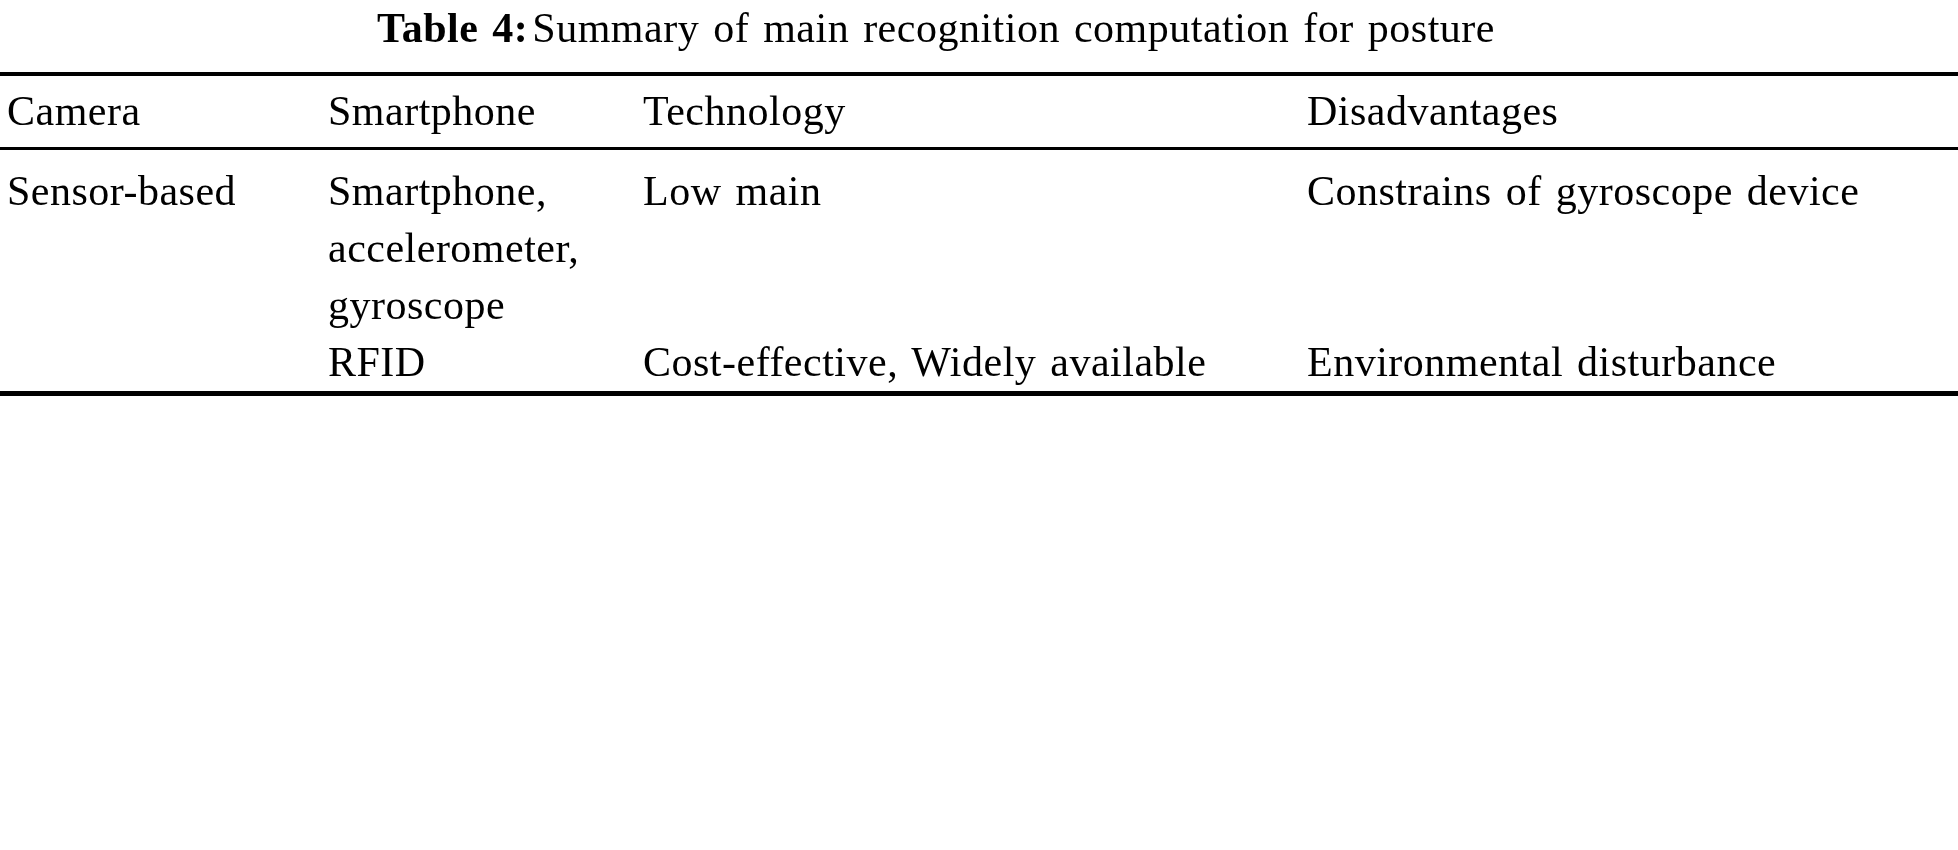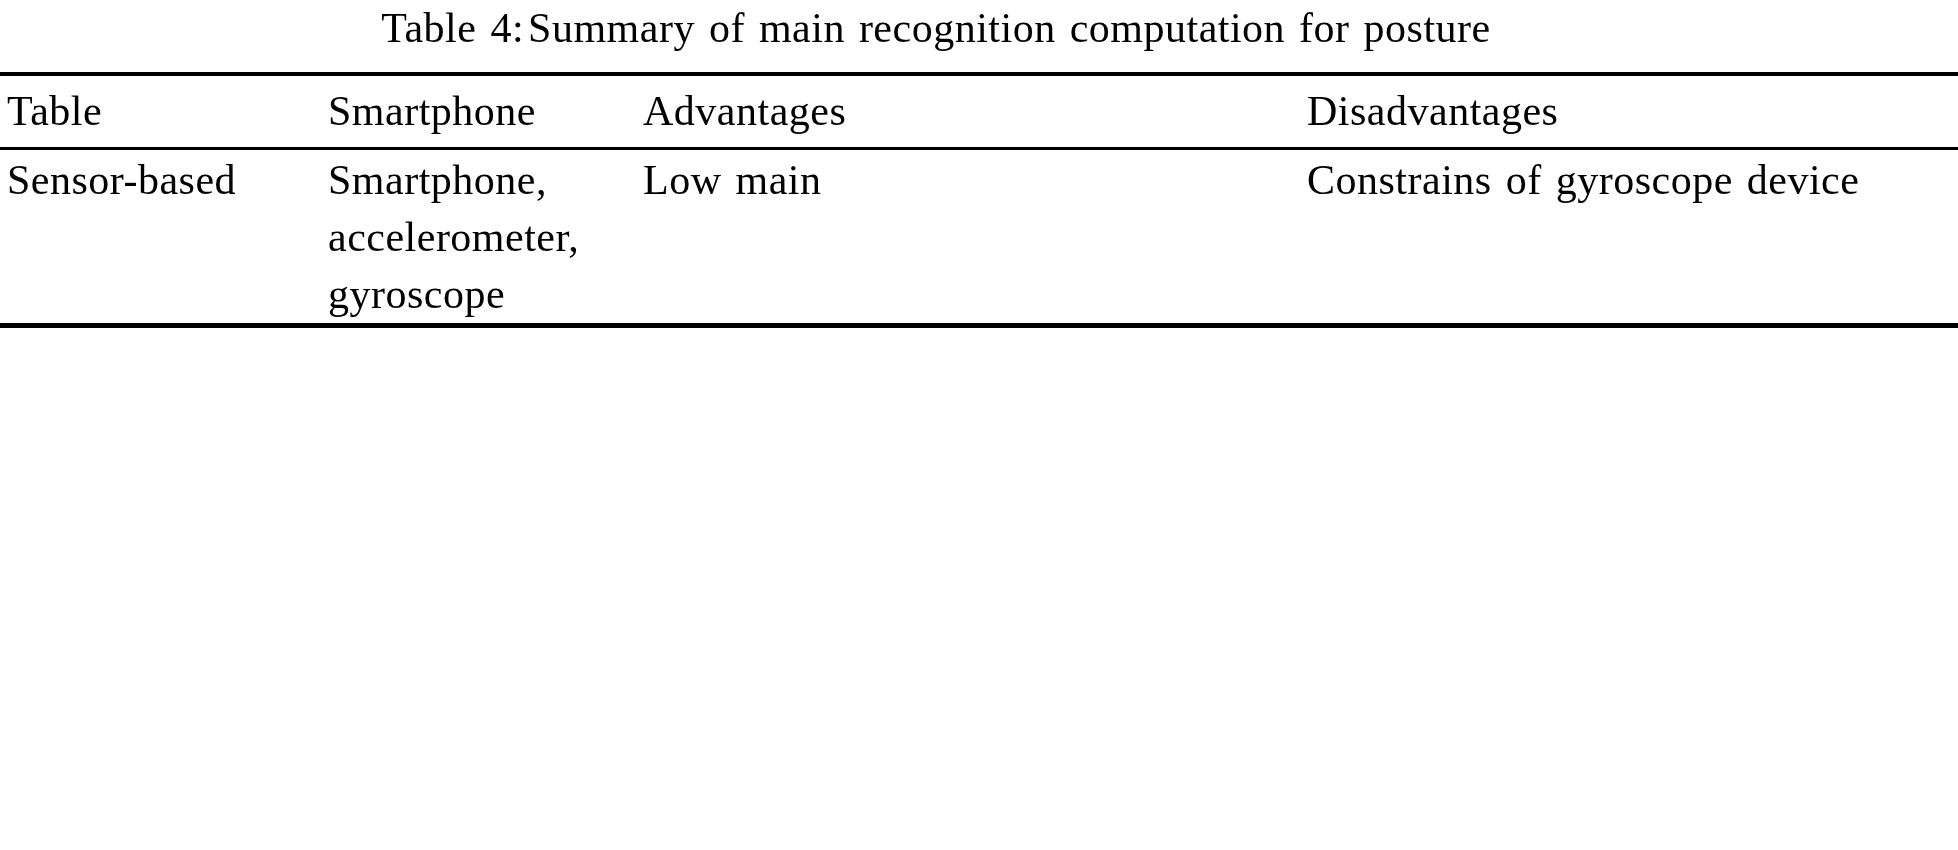--- a/index.html
+++ b/index.html
@@ -30,7 +30,7 @@
     transform: translateX(-43px);
   }
   .caption-label {
-    font-weight: normal;
+    font-weight: bold;
     margin-right: 4px;
   }
   table.summary {

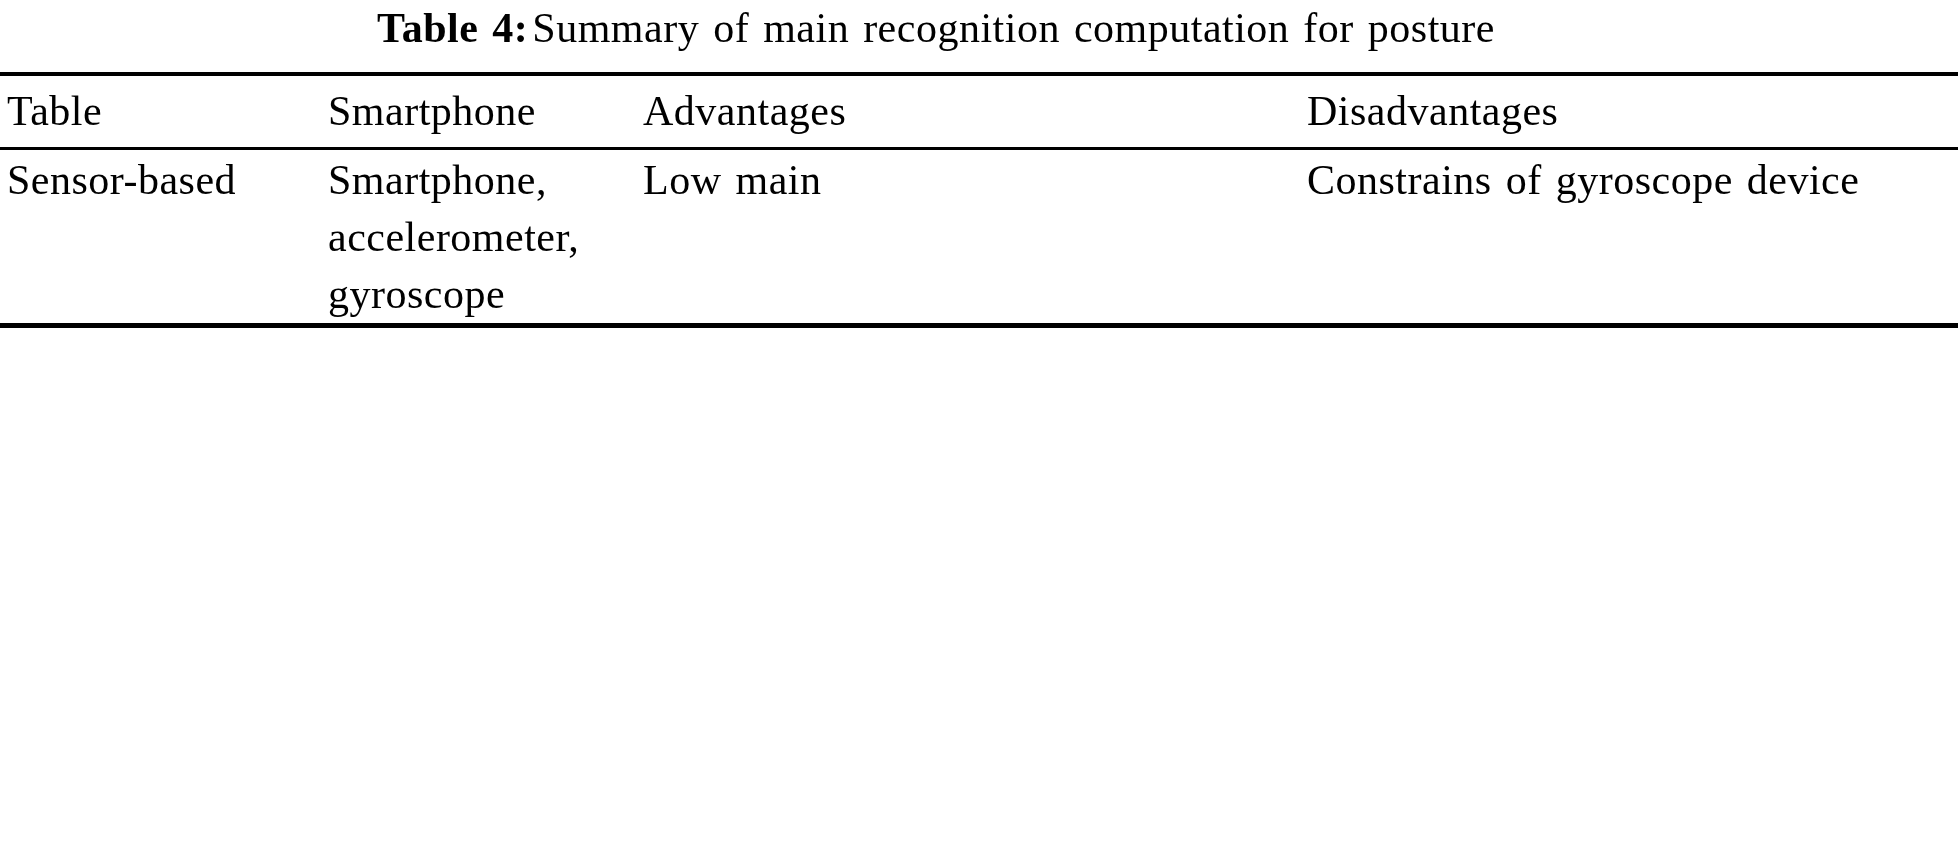--- a/index.html
+++ b/index.html
@@ -84,7 +84,7 @@
     </colgroup>
     <thead>
       <tr>
-        <th class="col1-pad">Table</th>
+        <th class="col1-pad">Camera</th>
         <th>Smartphone</th>
         <th>Advantages</th>
         <th>Disadvantages</th>

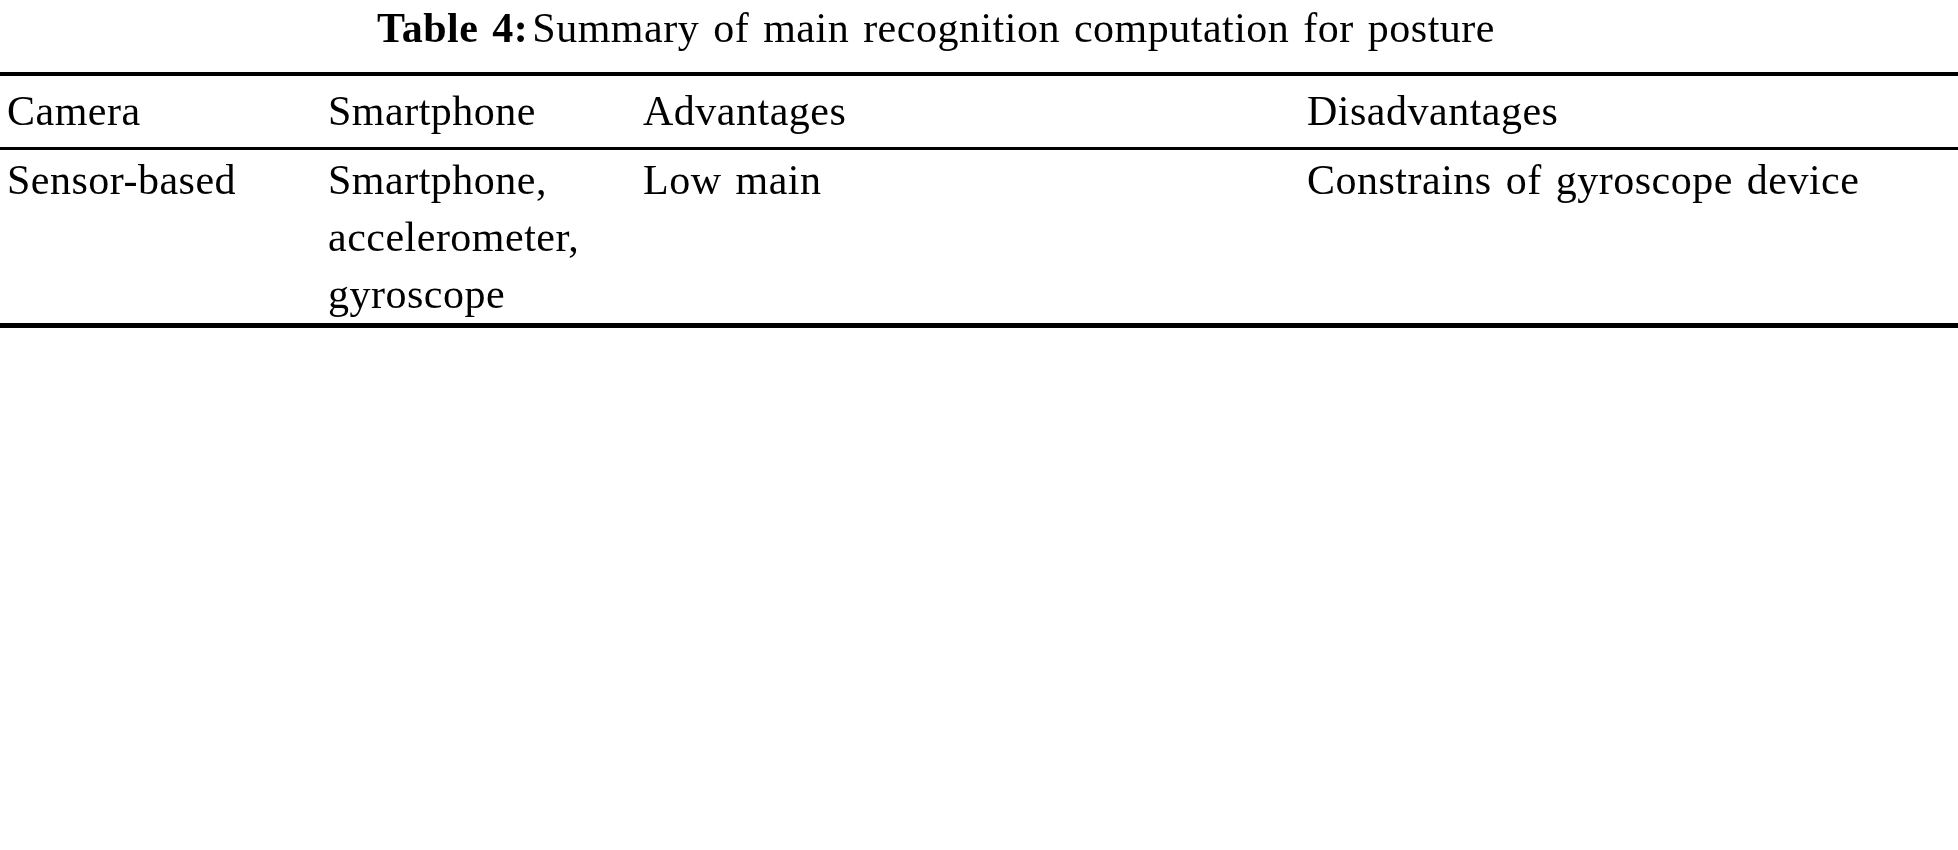--- a/index.html
+++ b/index.html
@@ -86,7 +86,7 @@
       <tr>
         <th class="col1-pad">Camera</th>
         <th>Smartphone</th>
-        <th>Advantages</th>
+        <th>Technology</th>
         <th>Disadvantages</th>
       </tr>
     </thead>

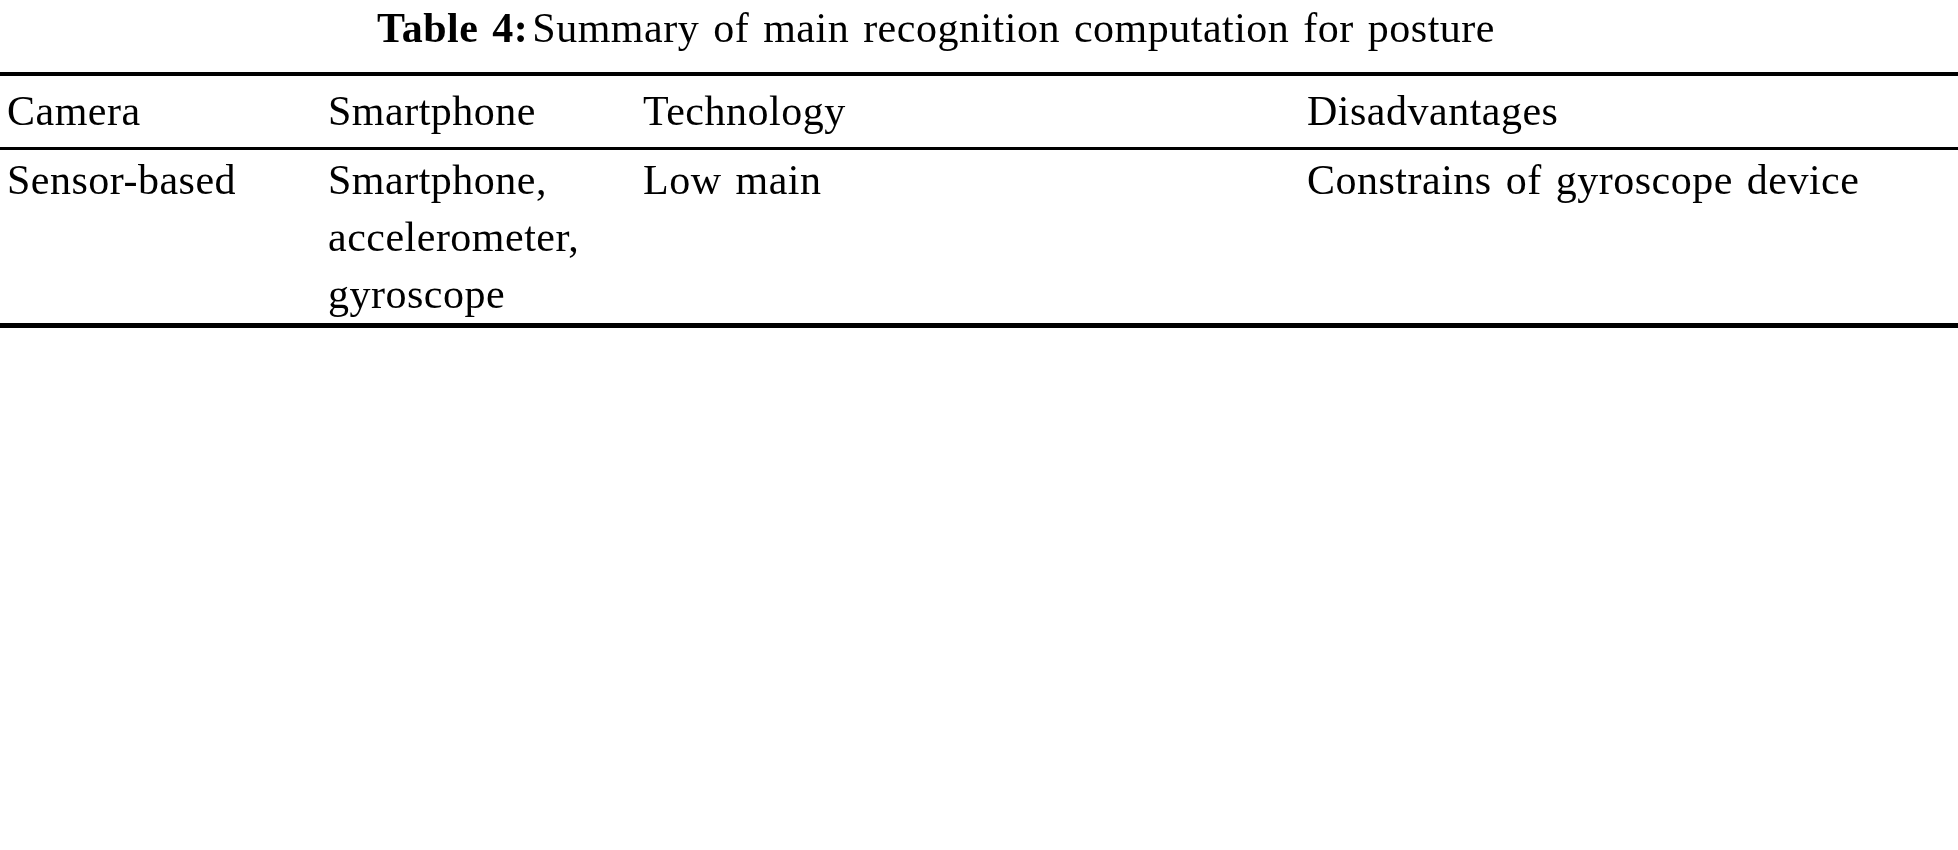--- a/index.html
+++ b/index.html
@@ -57,7 +57,7 @@
     padding-bottom: 7px;
   }
   tbody tr:first-child td {
-    padding-top: 2px;
+    padding-top: 13px;
     margin-top: 11px;
   }
   .col1-pad {

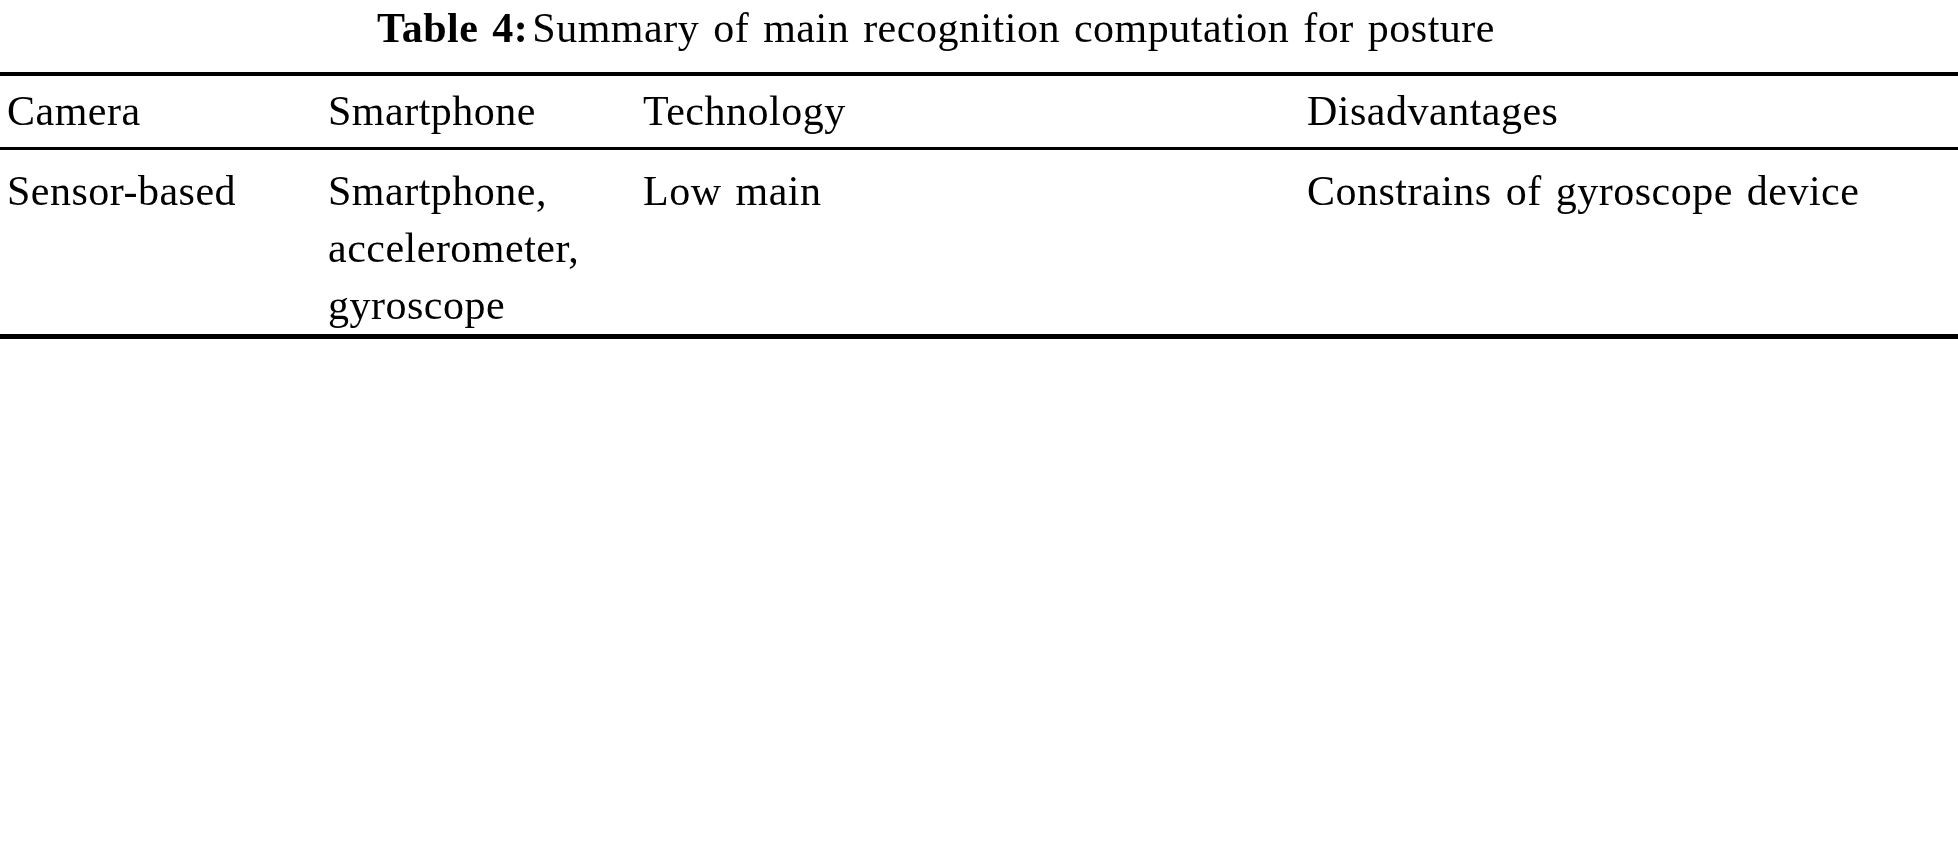--- a/index.html
+++ b/index.html
@@ -99,6 +99,12 @@
         <td>Low main</td>
         <td>Constrains of gyroscope device</td>
       </tr>
+      <tr>
+        <td class="col1-pad"></td>
+        <td>RFID</td>
+        <td>Cost-effective, Widely available</td>
+        <td>Environmental disturbance</td>
+      </tr>
     </tbody>
   </table>
 

